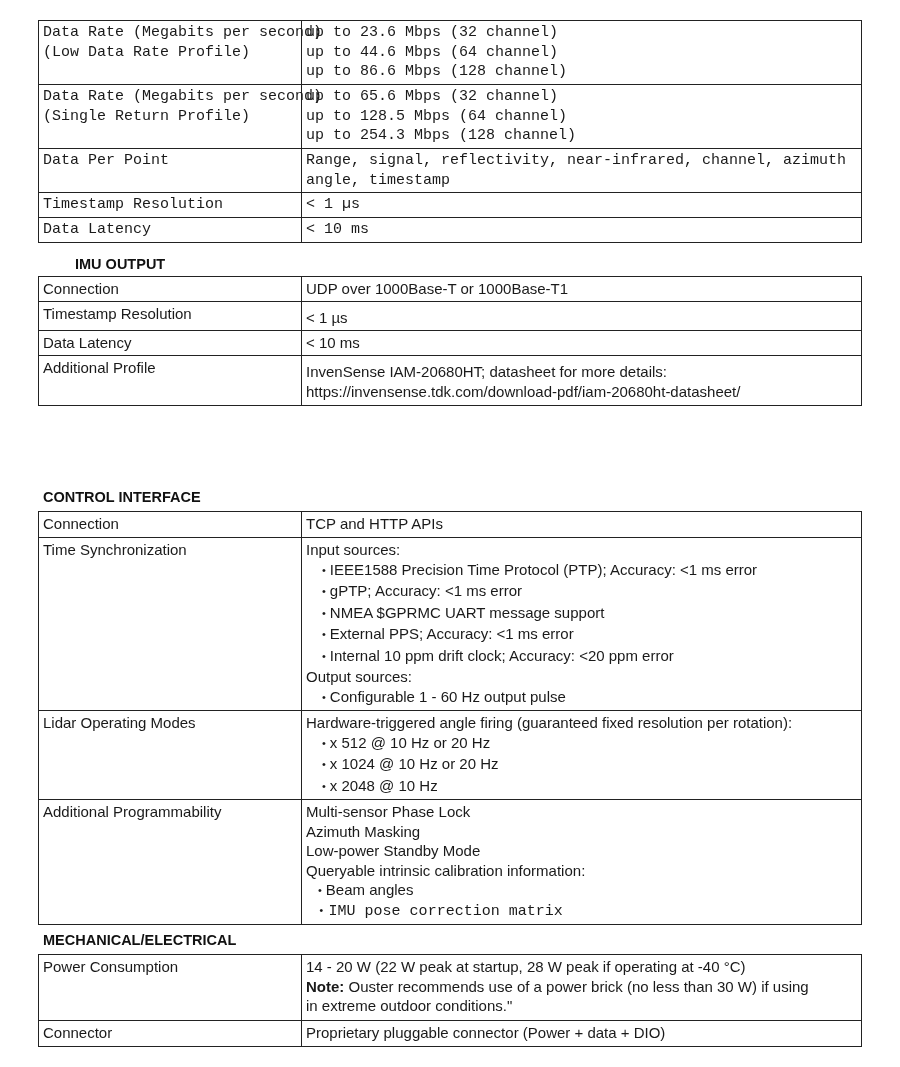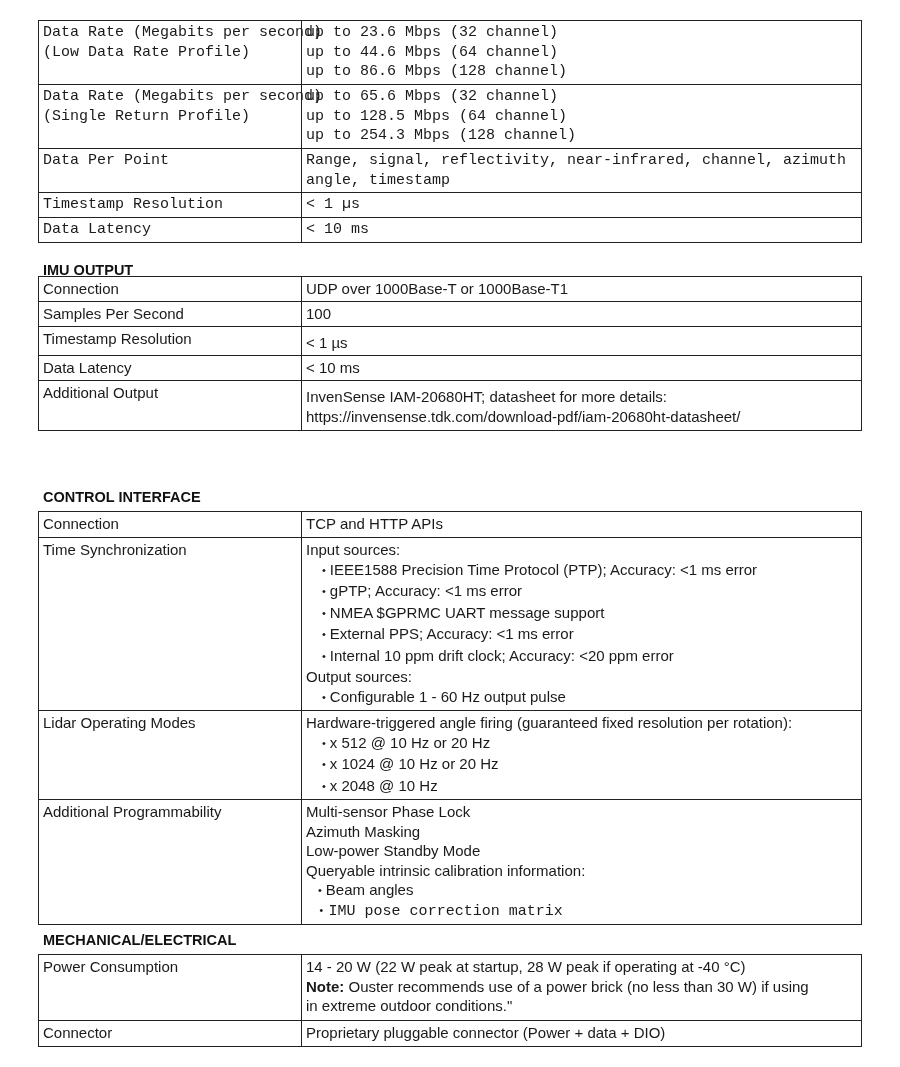--- a/index.html
+++ b/index.html
@@ -69,7 +69,7 @@
 </tbody>
   </table>
 
-<div class="section-title" style="top:262px;">IMU OUTPUT</div>
+<div class="section-title" style="top:256px;margin-left:32px;">IMU OUTPUT</div>
 <table class="spec" style="top:276px;">
   <tbody>
       <tr style="height:25px;">

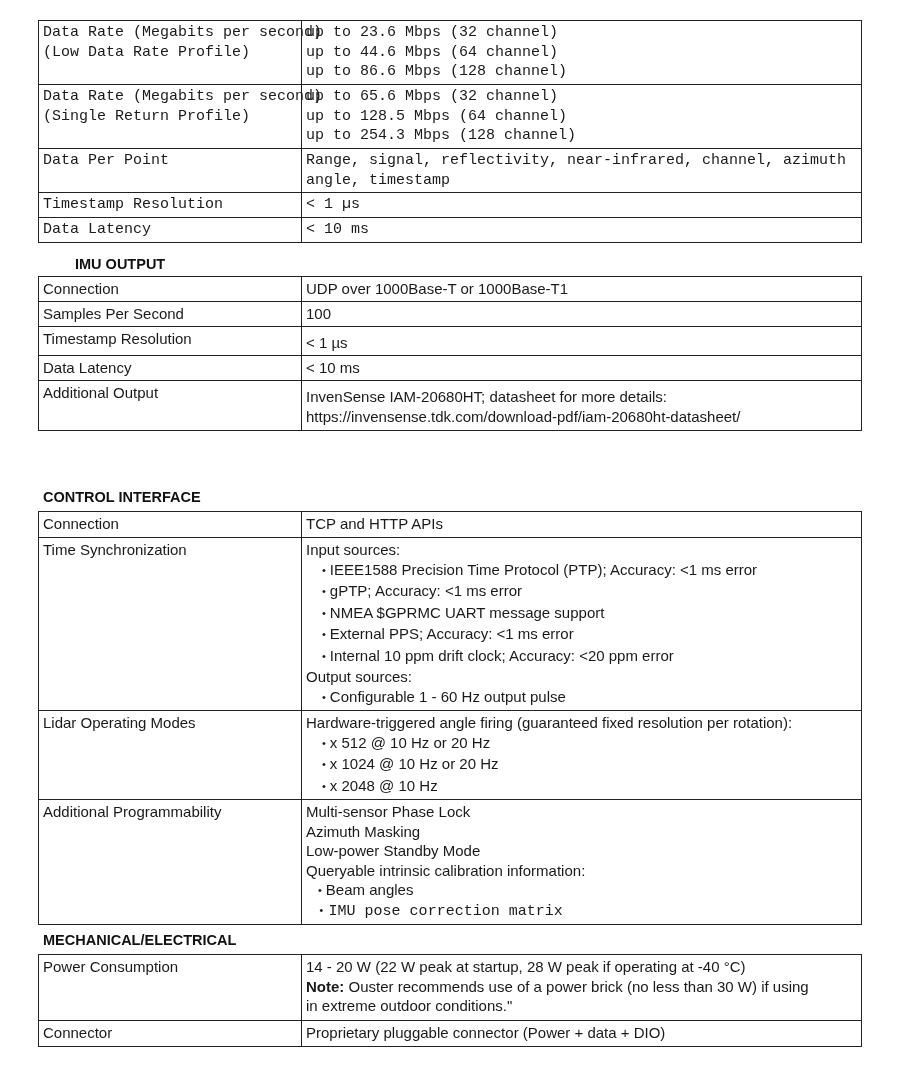--- a/index.html
+++ b/index.html
@@ -75,10 +75,6 @@
       <tr style="height:25px;">
     <td class="label">Connection</td>
     <td>UDP over 1000Base-T or 1000Base-T1</td>
-  </tr>
-  <tr style="height:25px;">
-    <td class="label">Samples Per Second</td>
-    <td>100</td>
   </tr>
   <tr style="height:29px;">
     <td class="label">Timestamp Resolution</td>

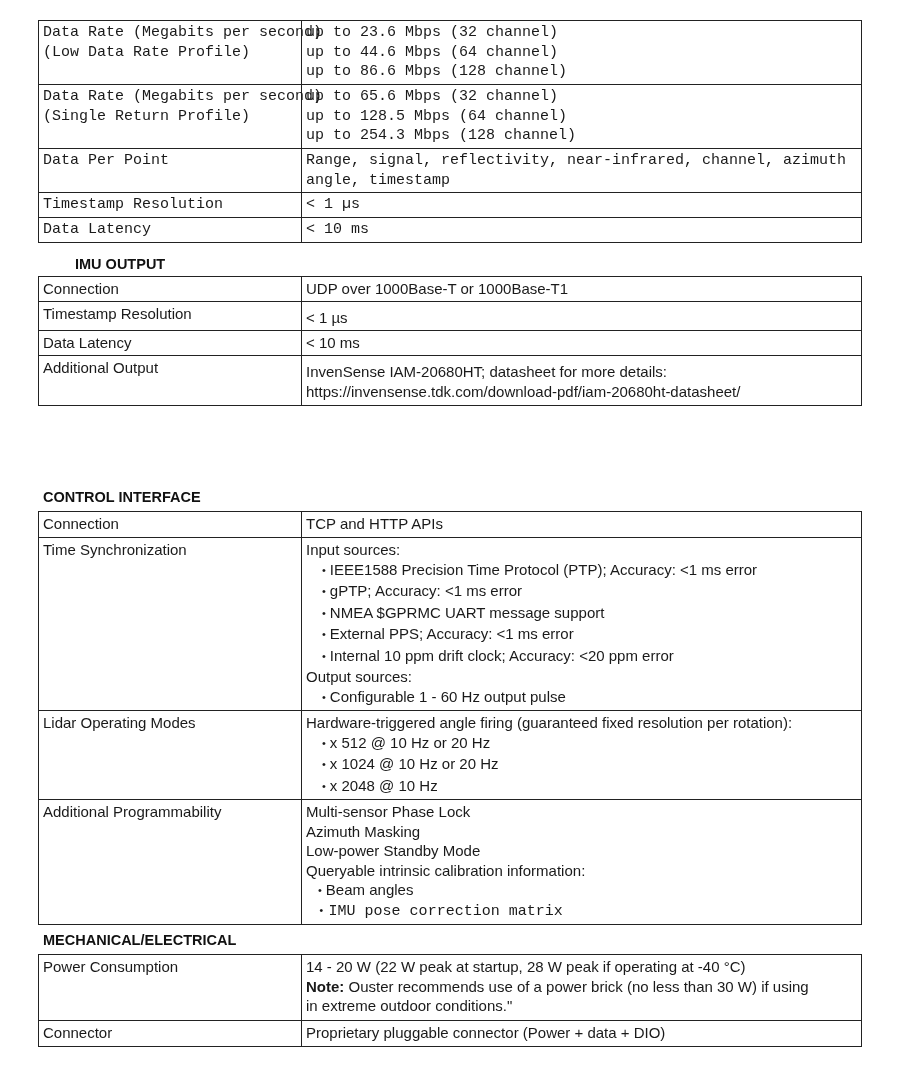--- a/index.html
+++ b/index.html
@@ -85,7 +85,7 @@
     <td>&lt; 10 ms</td>
   </tr>
   <tr style="height:50px;">
-    <td class="label">Additional Output</td>
+    <td class="label">Additional Profile</td>
     <td style="padding-top:6px;">
       <span class="line">InvenSense IAM-20680HT; datasheet for more details:</span>
       <span class="line">https://invensense.tdk.com/download-pdf/iam-20680ht-datasheet/</span>

